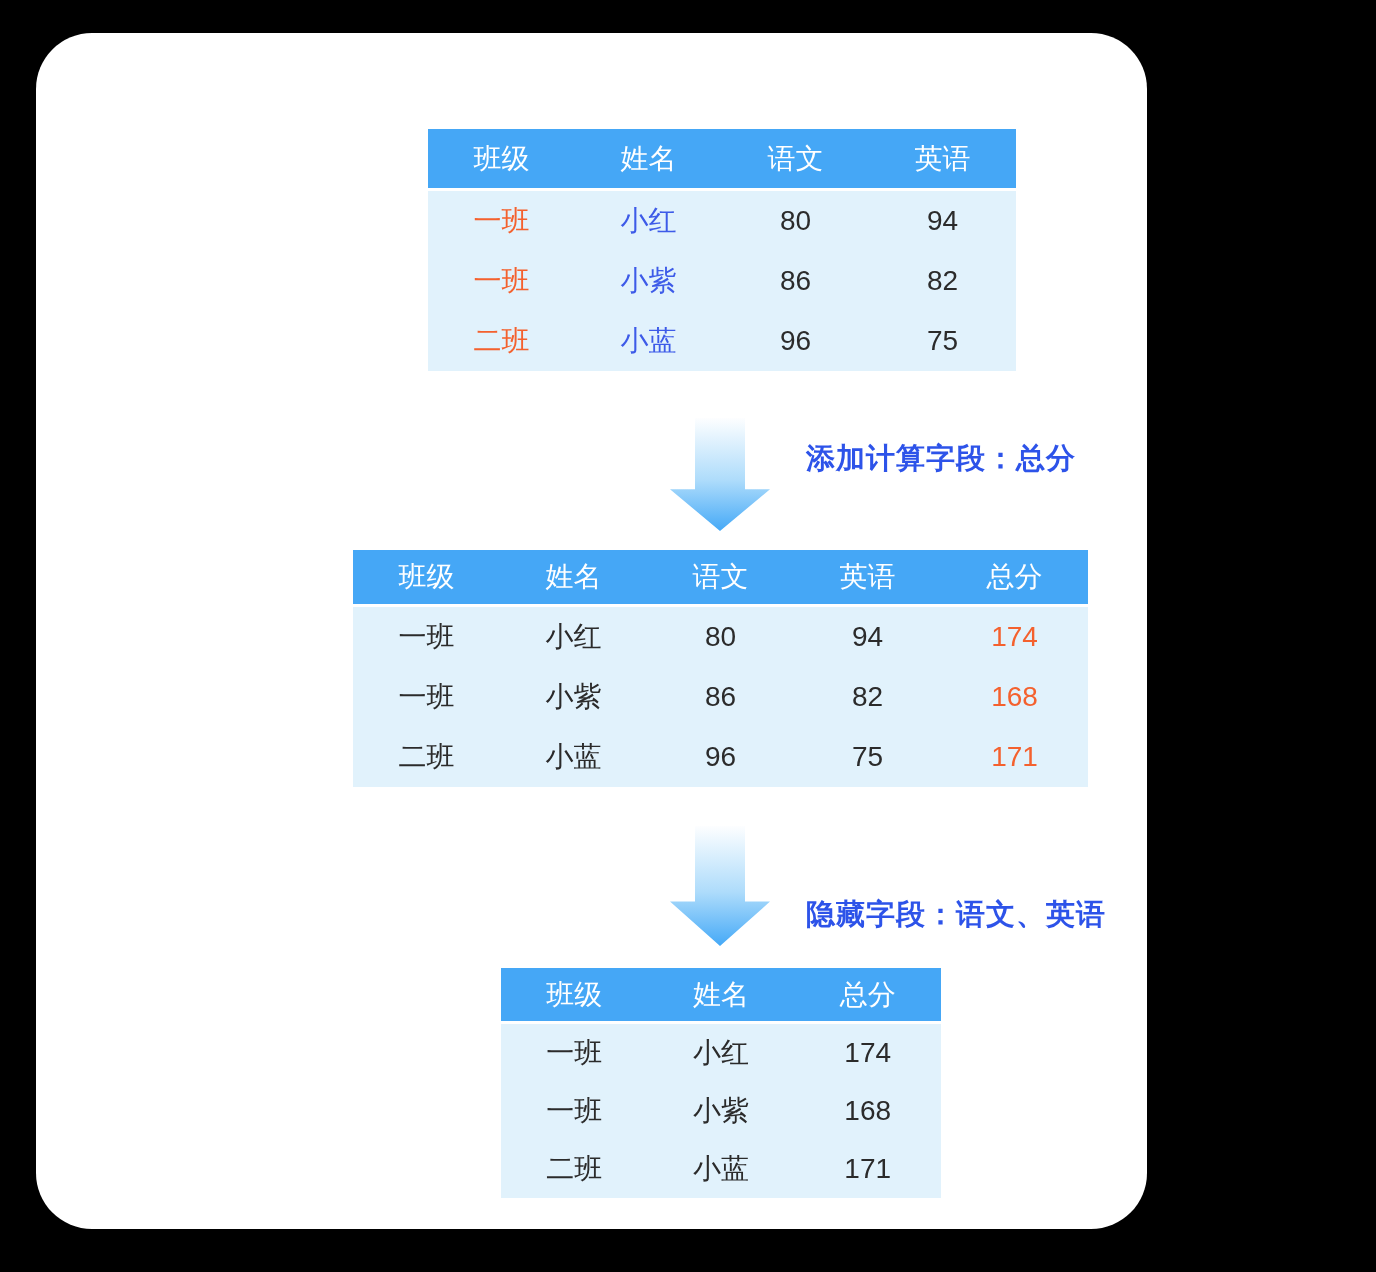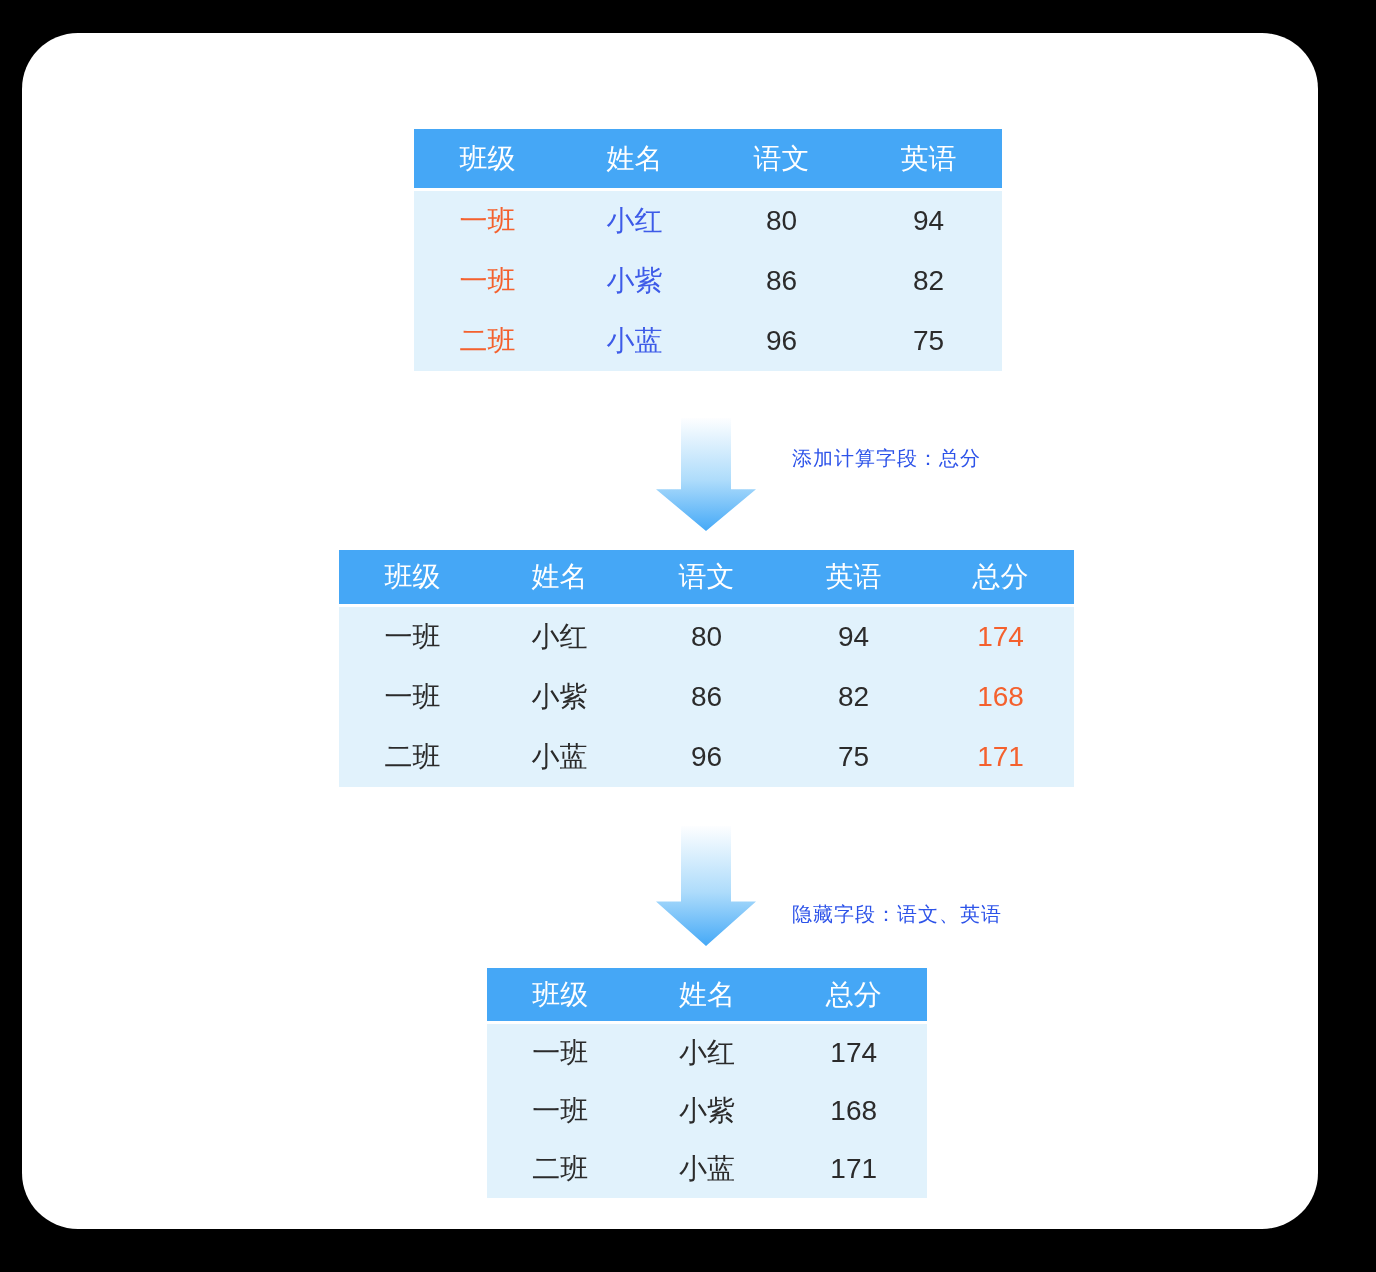--- a/index.html
+++ b/index.html
@@ -16,7 +16,7 @@
   }
   .canvas{position:relative;width:1376px;height:1272px;}
   .card{
-    position:absolute;left:22px;top:33px;width:1296px;height:1196px;
+    position:absolute;left:36px;top:33px;width:1111px;height:1196px;
     background:var(--card_bg);border-radius:56px;
     box-shadow:0 12px 48px rgba(0,0,0,0.45);
   }

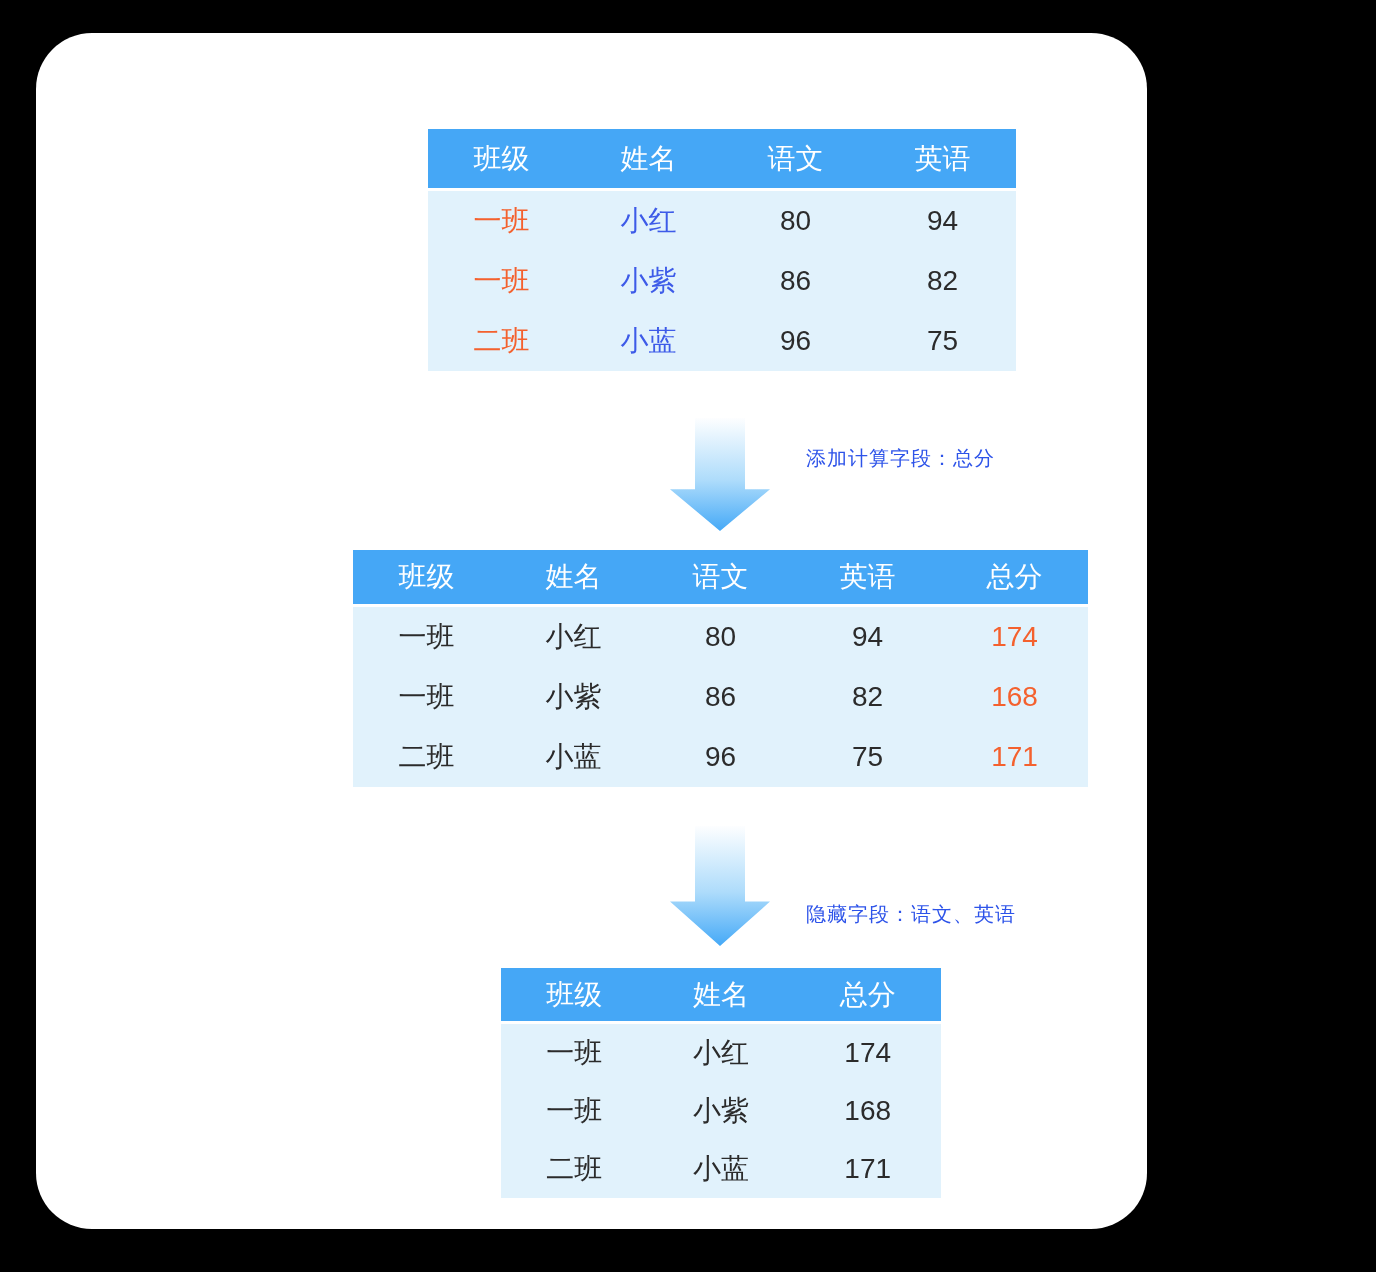--- a/index.html
+++ b/index.html
@@ -54,8 +54,8 @@
   #arrow-0{left:634px;top:385px;height:113px;}
   #arrow-1{left:634px;top:793px;height:120px;}
   .step-label{
-    position:absolute;color:var(--label_blue);font-size:20px;line-height:32px;
-    white-space:nowrap;font-weight:400;letter-spacing:1px;
+    position:absolute;color:var(--label_blue);font-size:29px;line-height:32px;
+    white-space:nowrap;font-weight:700;letter-spacing:1px;
   }
   #label-0{left:770px;top:409px;}
   #label-1{left:770px;top:825px;margin-top:40px;}

